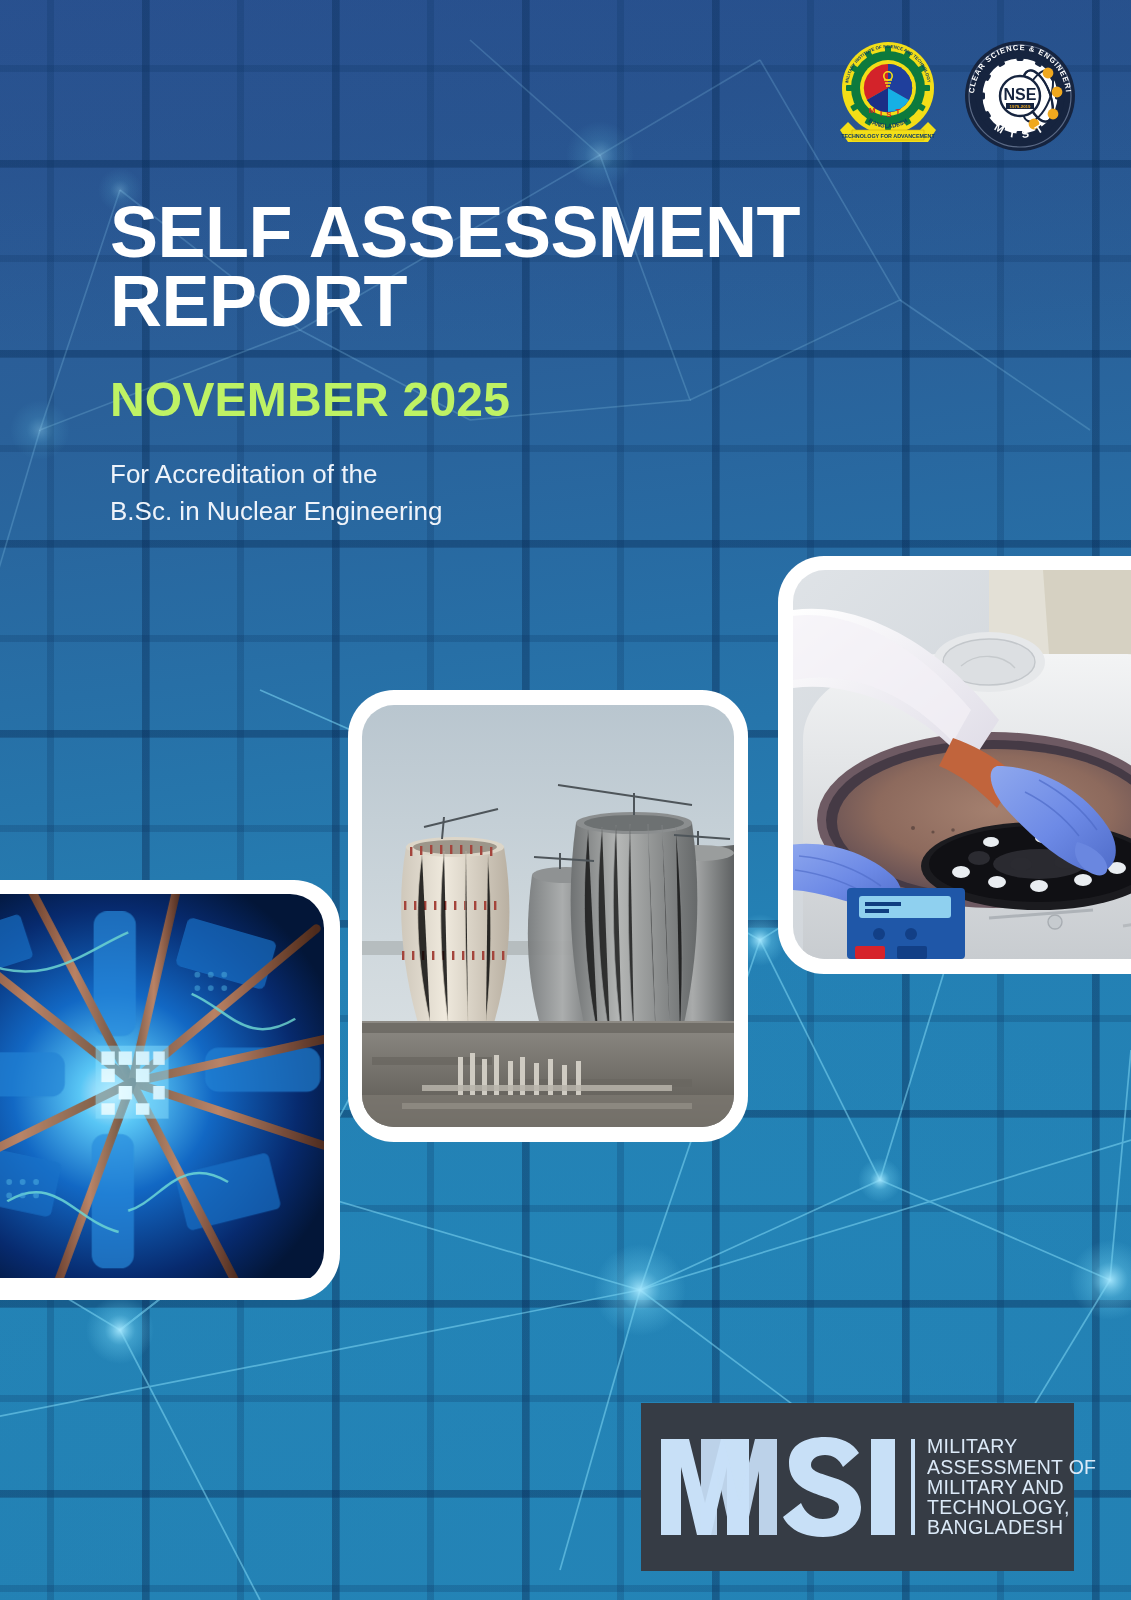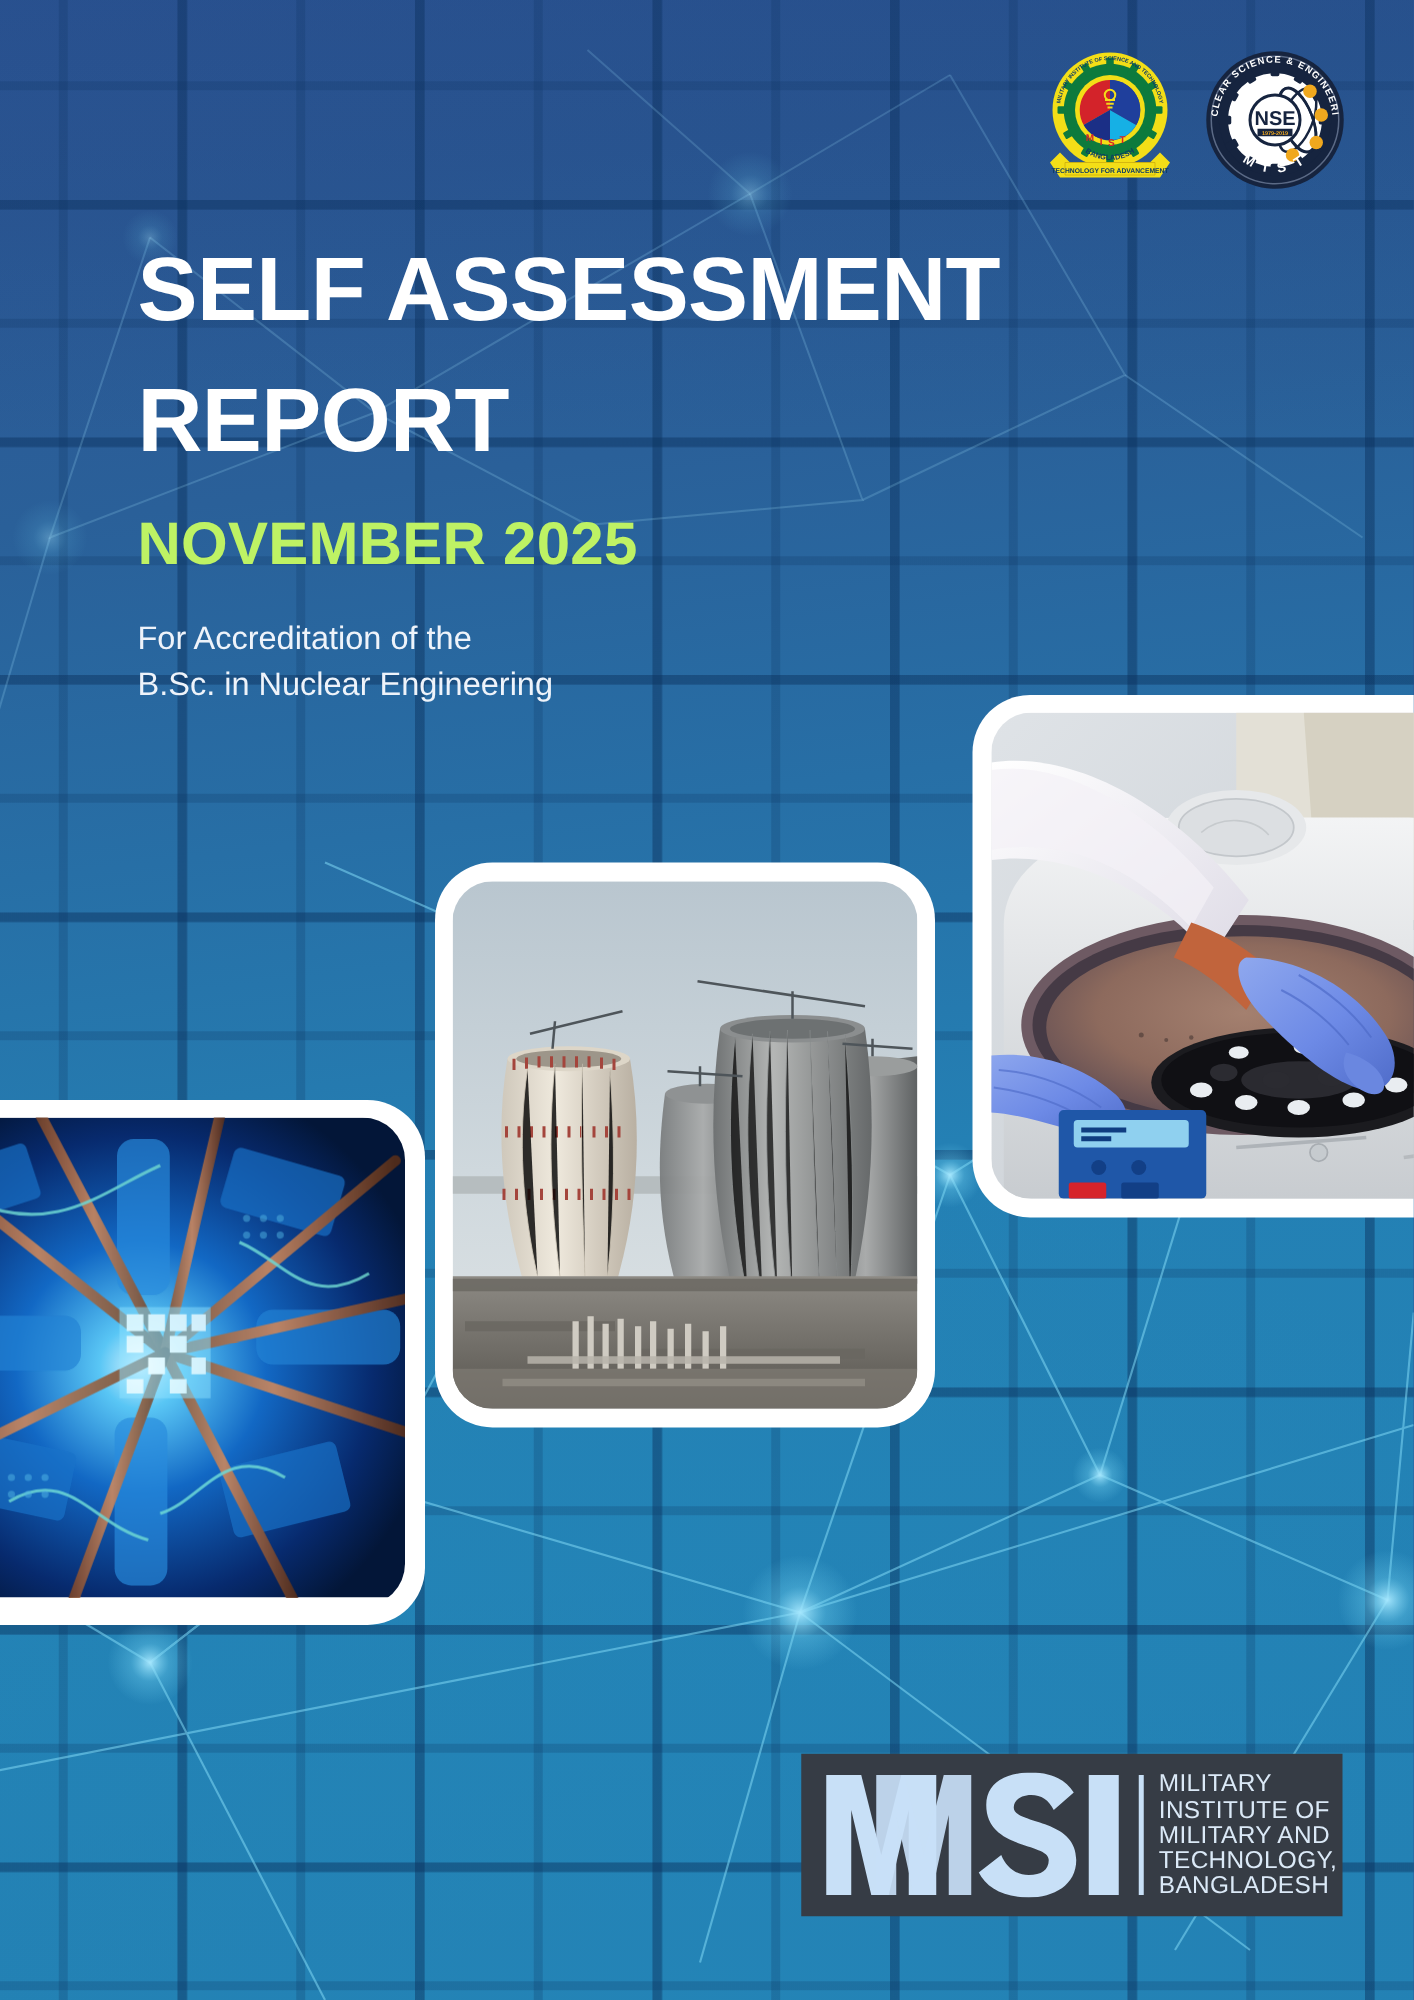--- a/index.html
+++ b/index.html
@@ -66,7 +66,7 @@
     letter-spacing:-0.5px;margin:0;
     font-family:"Liberation Sans", sans-serif;
   }
-  .t-main .l2{display:block;margin-top:36px;}
+  .t-main .l2{display:block;}
   .t-date{
     margin:40px 0 0 0;font-size:48px;font-weight:bold;color:#bef264;
     letter-spacing:.2px;line-height:1;

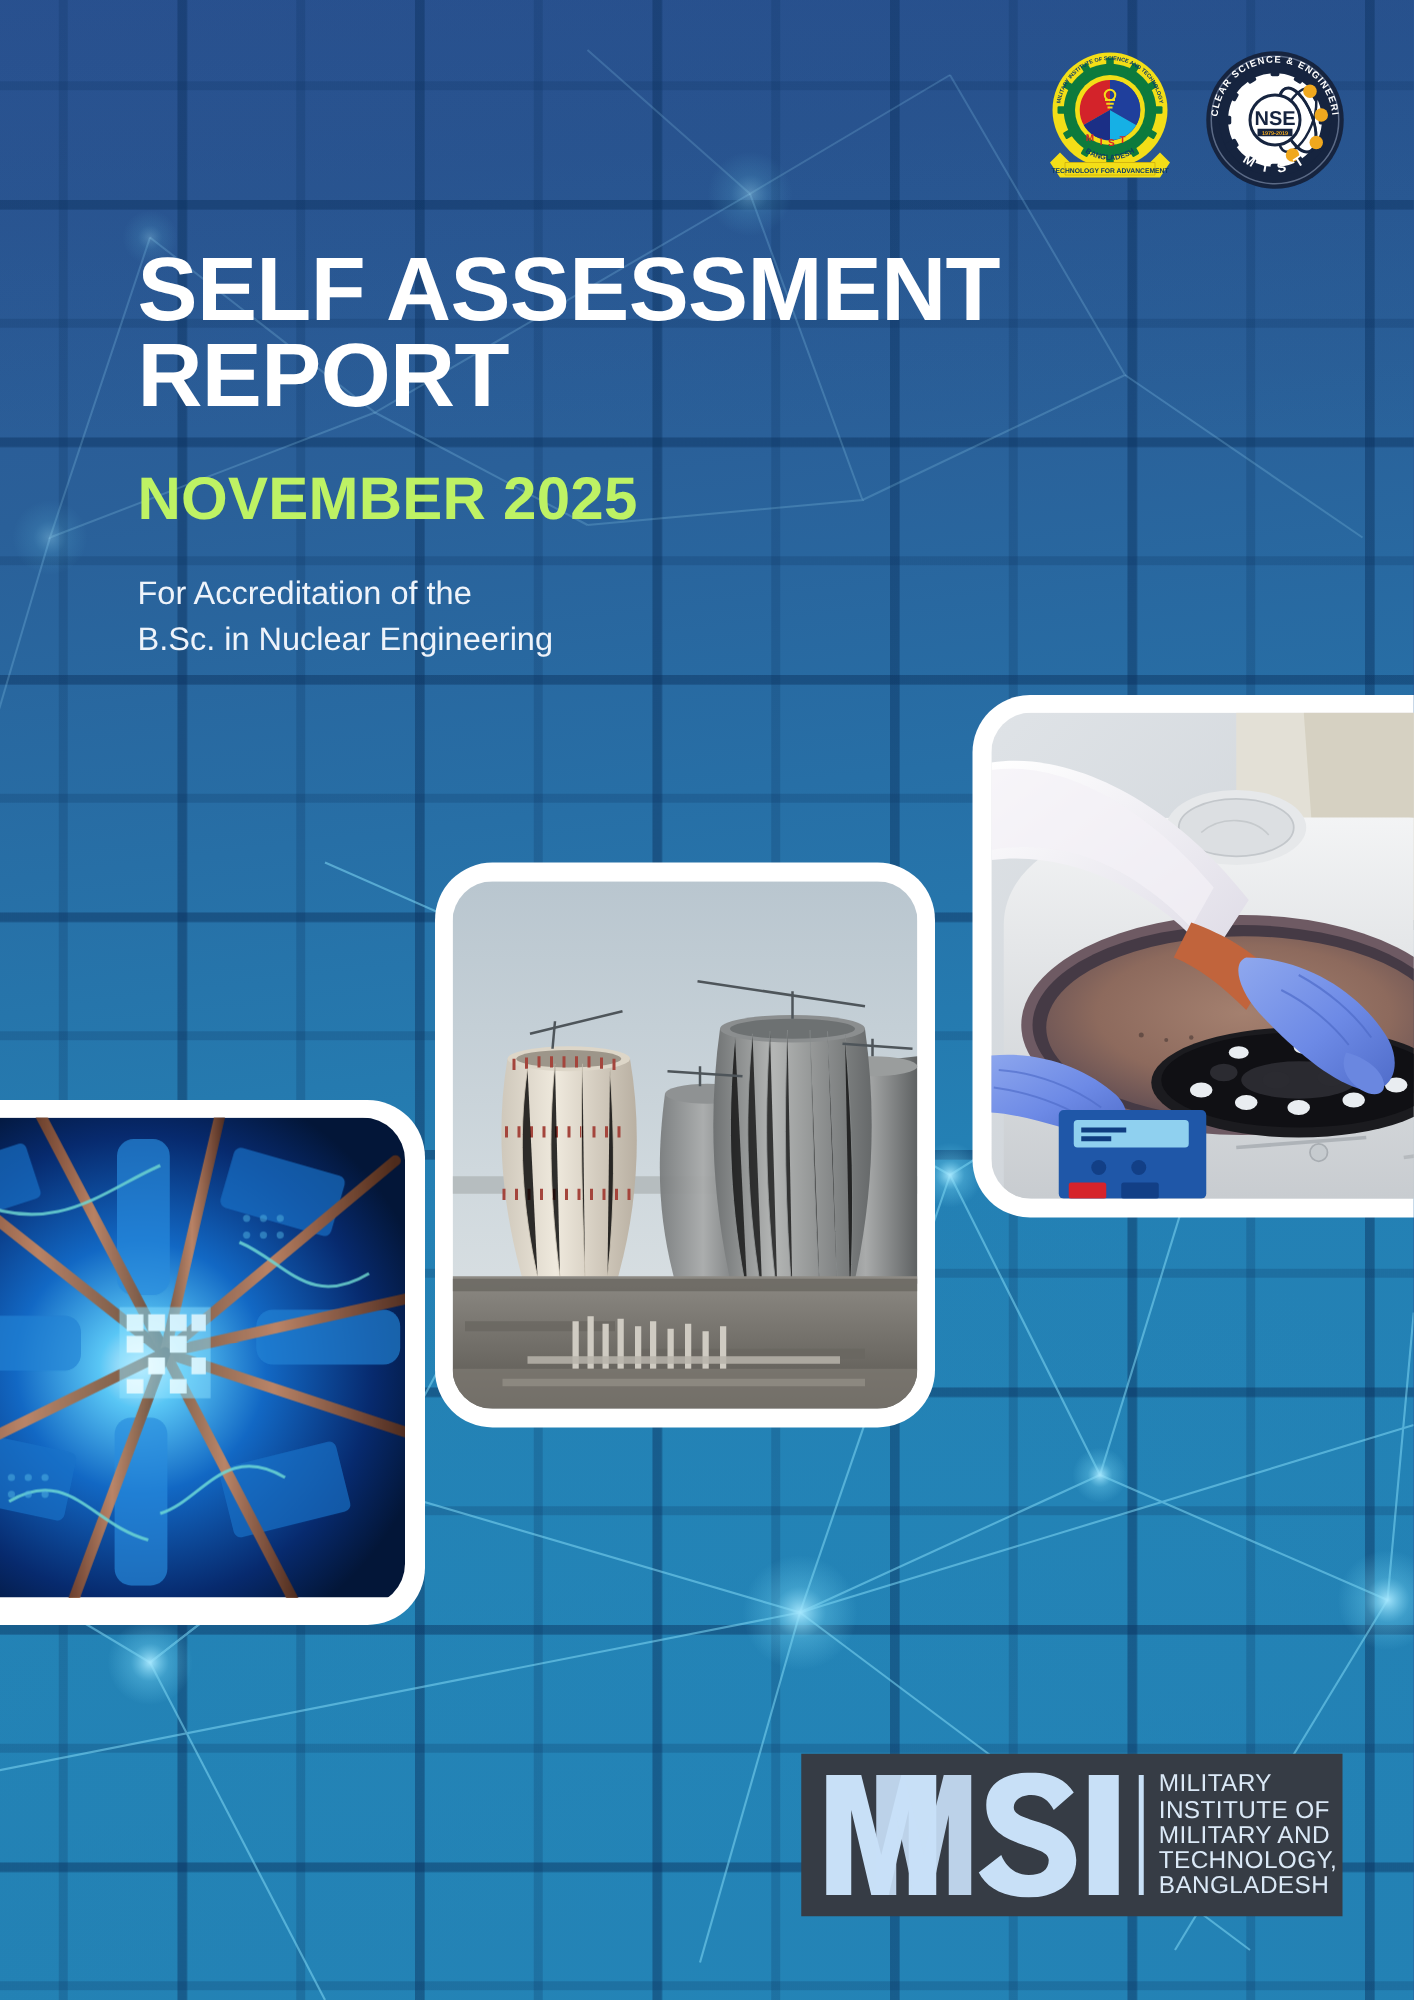--- a/index.html
+++ b/index.html
@@ -106,7 +106,7 @@
 
   
   .wordmark{
-    position:absolute;left:641px;top:1403px;width:433px;height:130px;
+    position:absolute;left:641px;top:1403px;width:433px;height:168px;
     background:#363c45;display:flex;align-items:center;
   }
   .wm-letters{width:250px;height:100px;margin-left:18px;flex:none;}

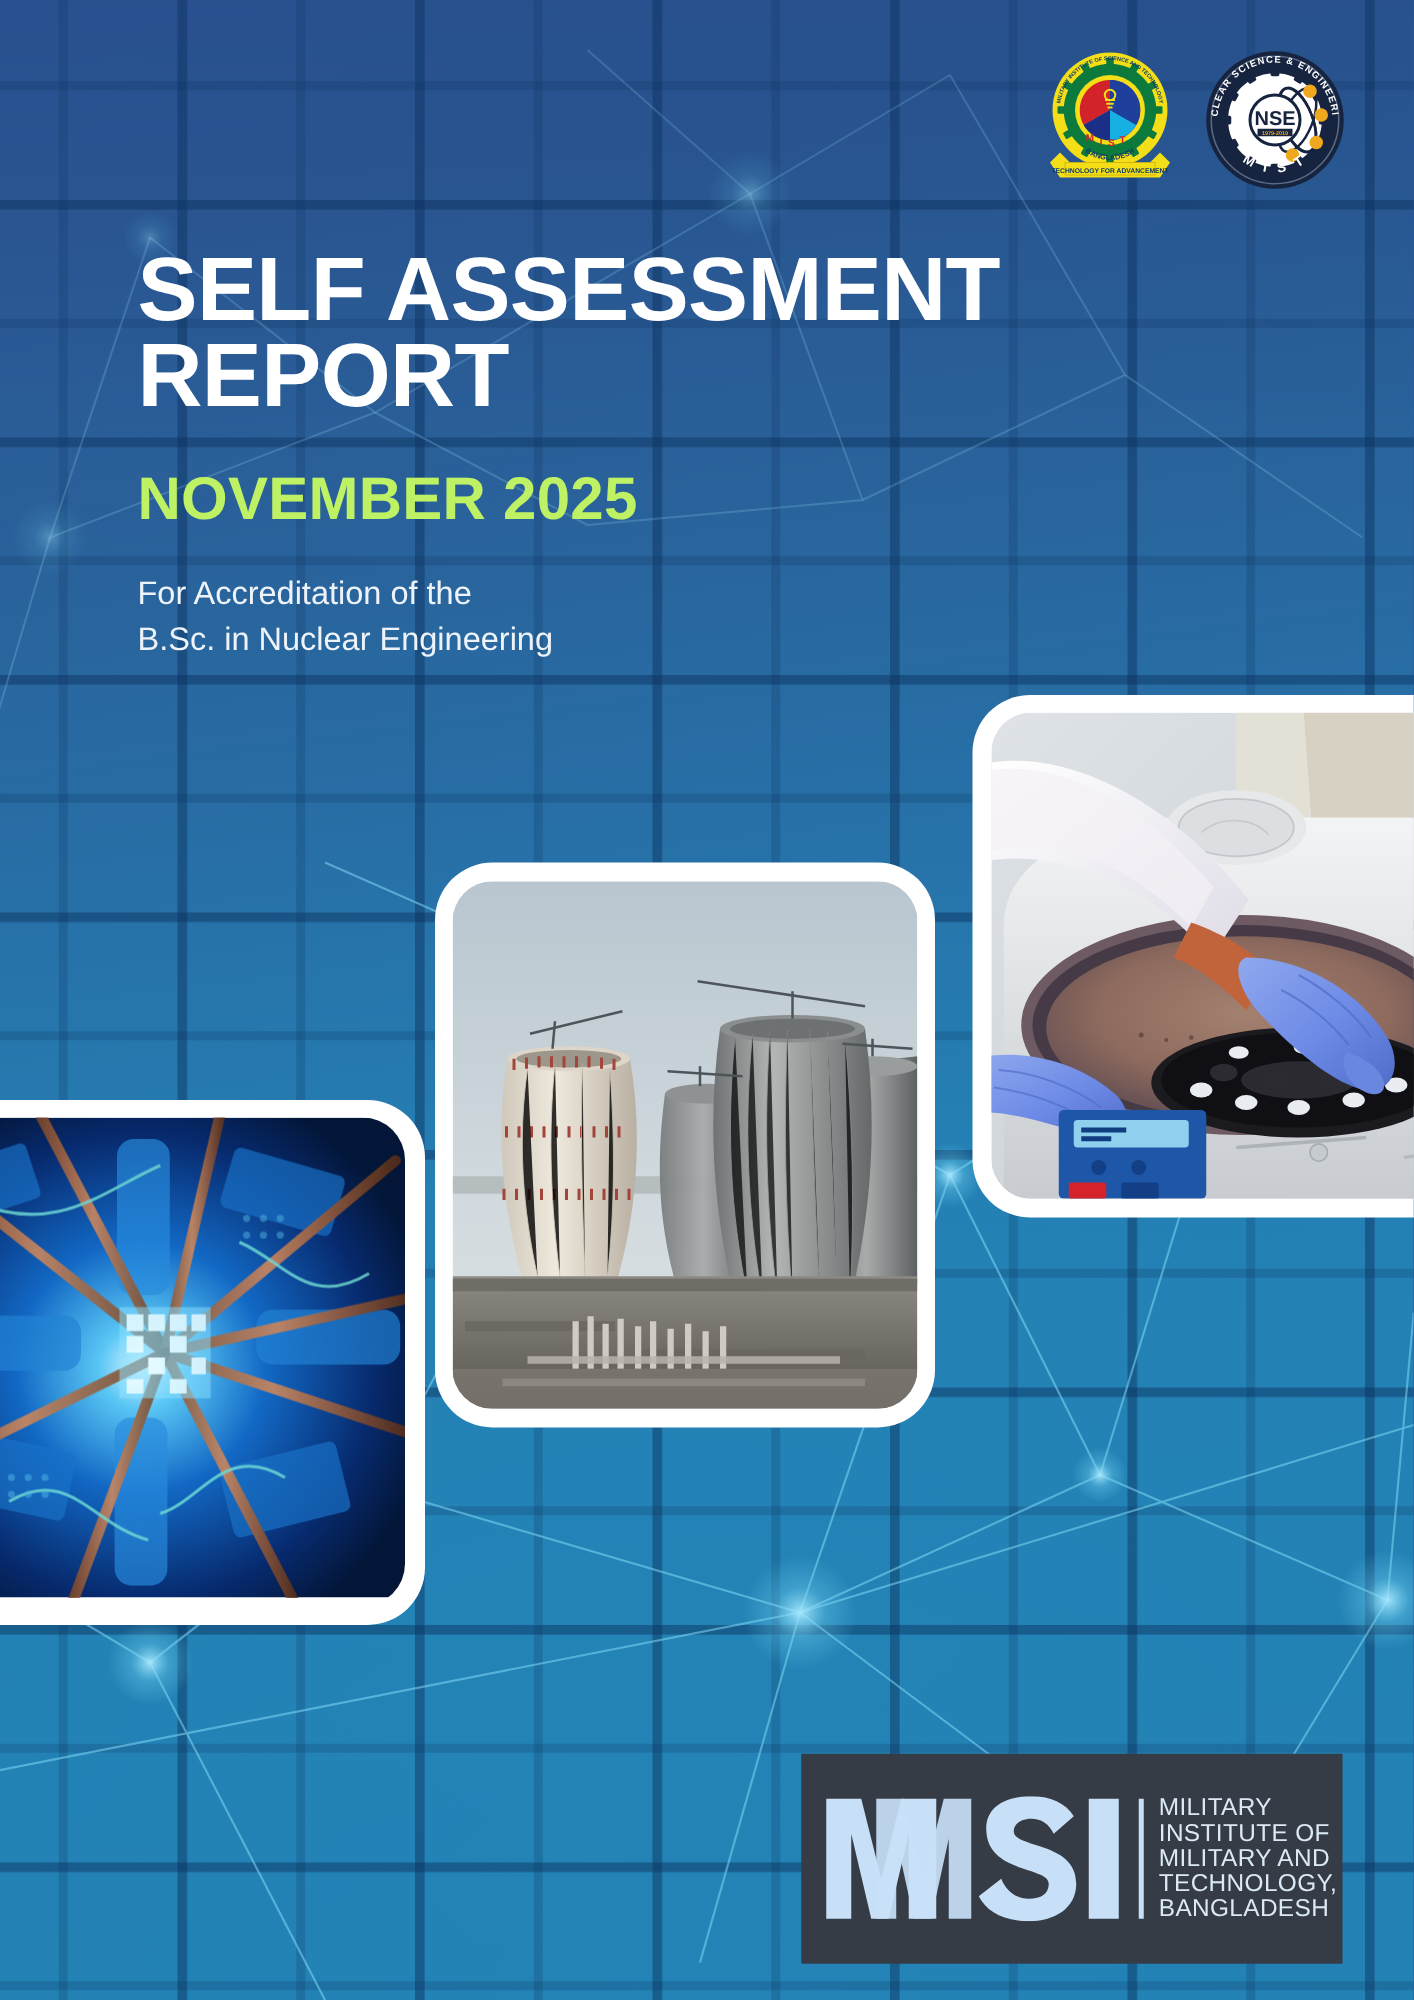--- a/index.html
+++ b/index.html
@@ -678,7 +678,7 @@
   <div class="wm-rule"></div>
   <div class="wm-text">
     <span>MILITARY</span>
-    <span>INSTITUTE OF</span>
+    <span>ASSESSMENT OF</span>
     <span>MILITARY AND</span>
     <span>TECHNOLOGY,</span>
     <span>BANGLADESH</span>

